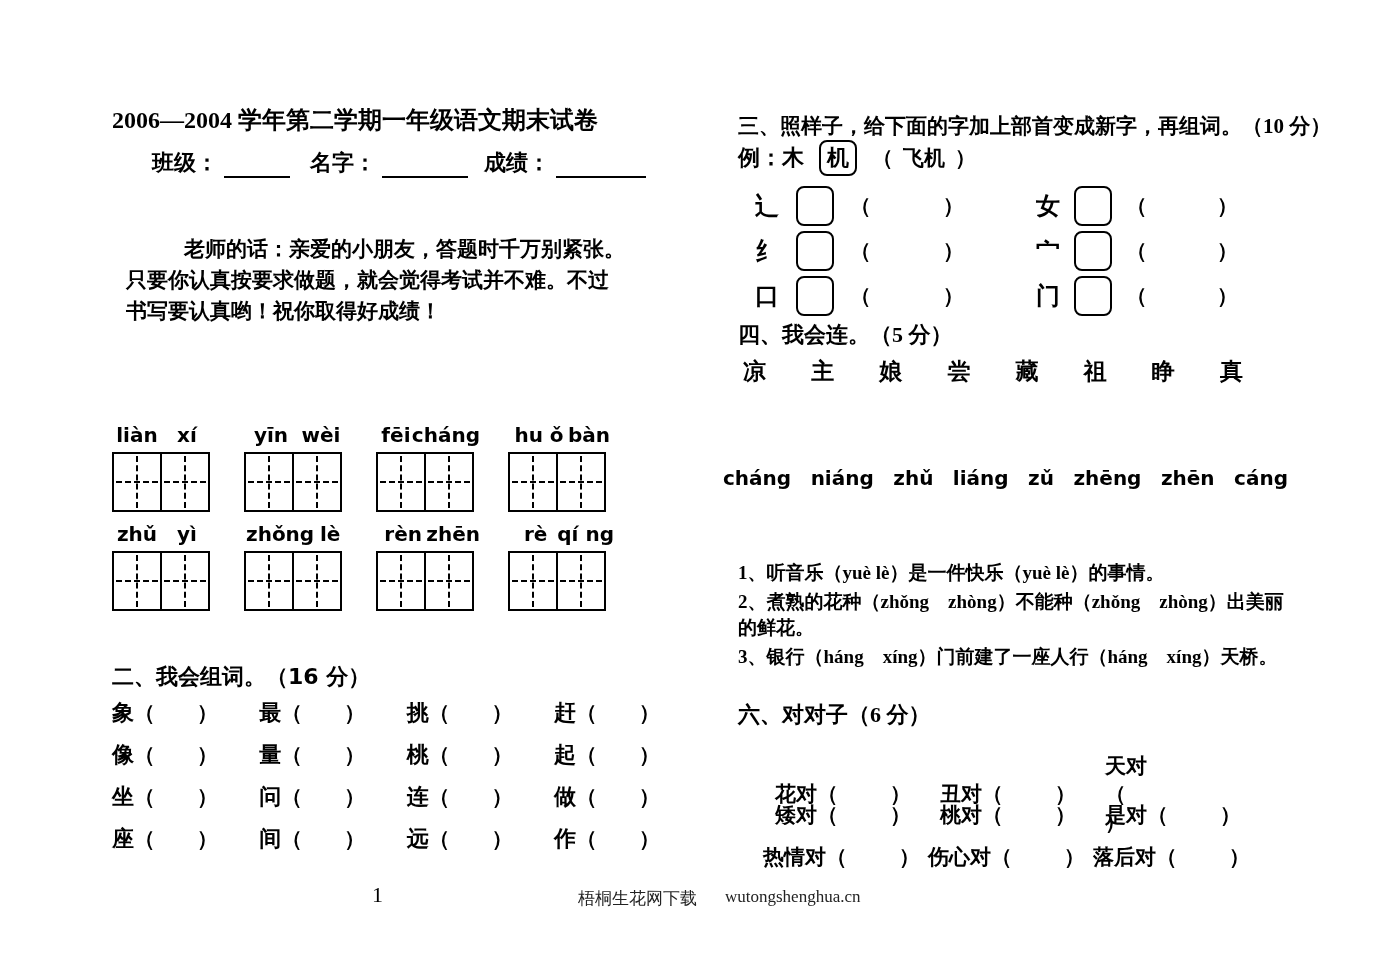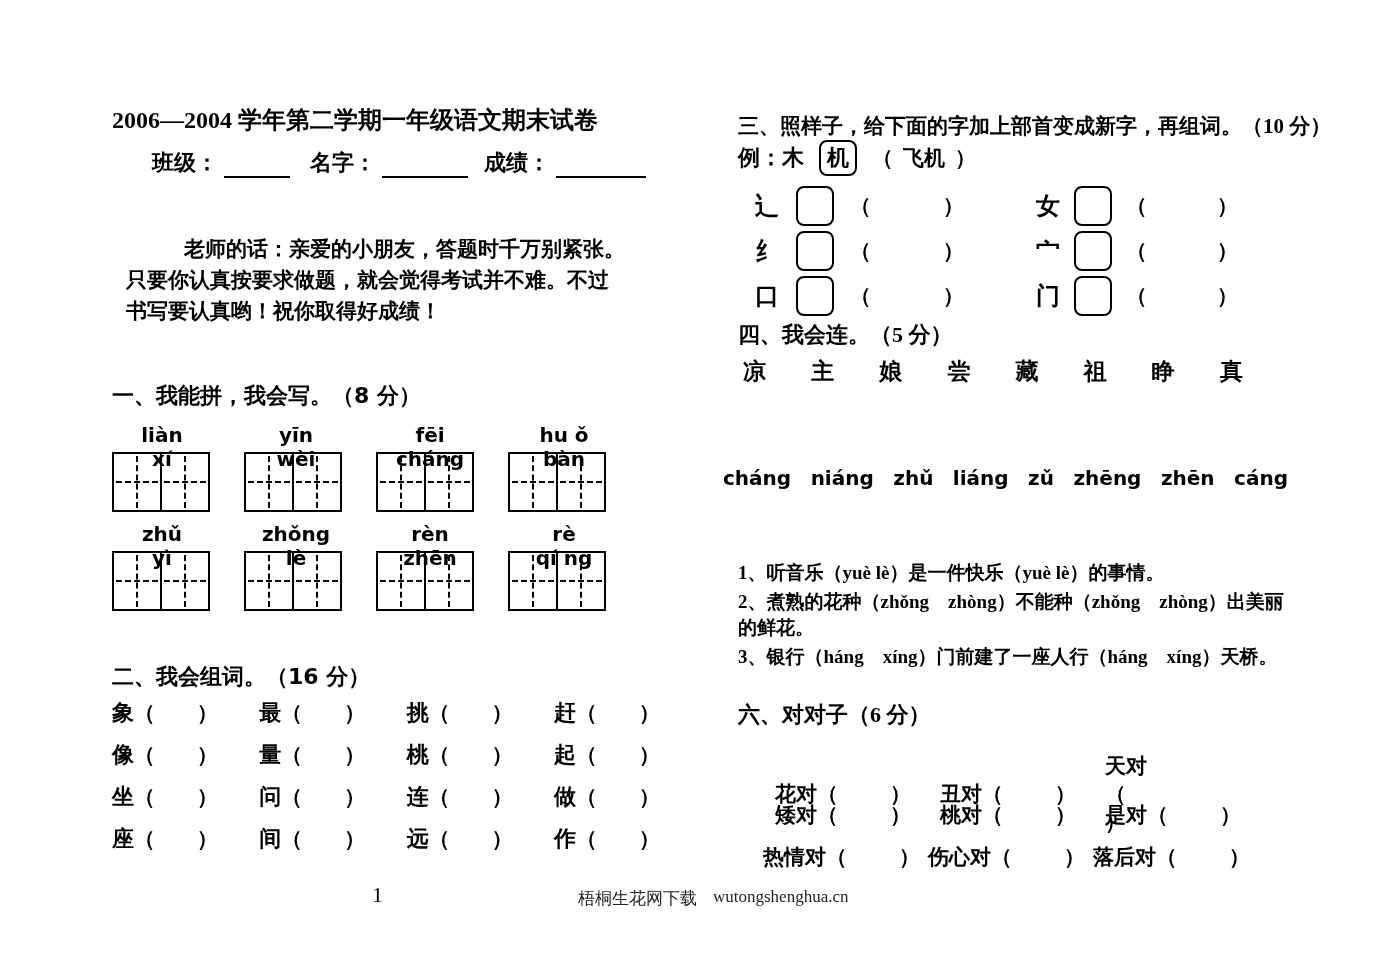--- a/index.html
+++ b/index.html
@@ -108,7 +108,6 @@
       <span class="uline ul3"></span>
   </div>
 
-  <div class="abs h2 hei" style="left:112px; top:381px;">一、我能拼，我会写。（8 分）</div>
 
   <div class="abs pinrow hei" style="top:423px;">
     <div class="pp">

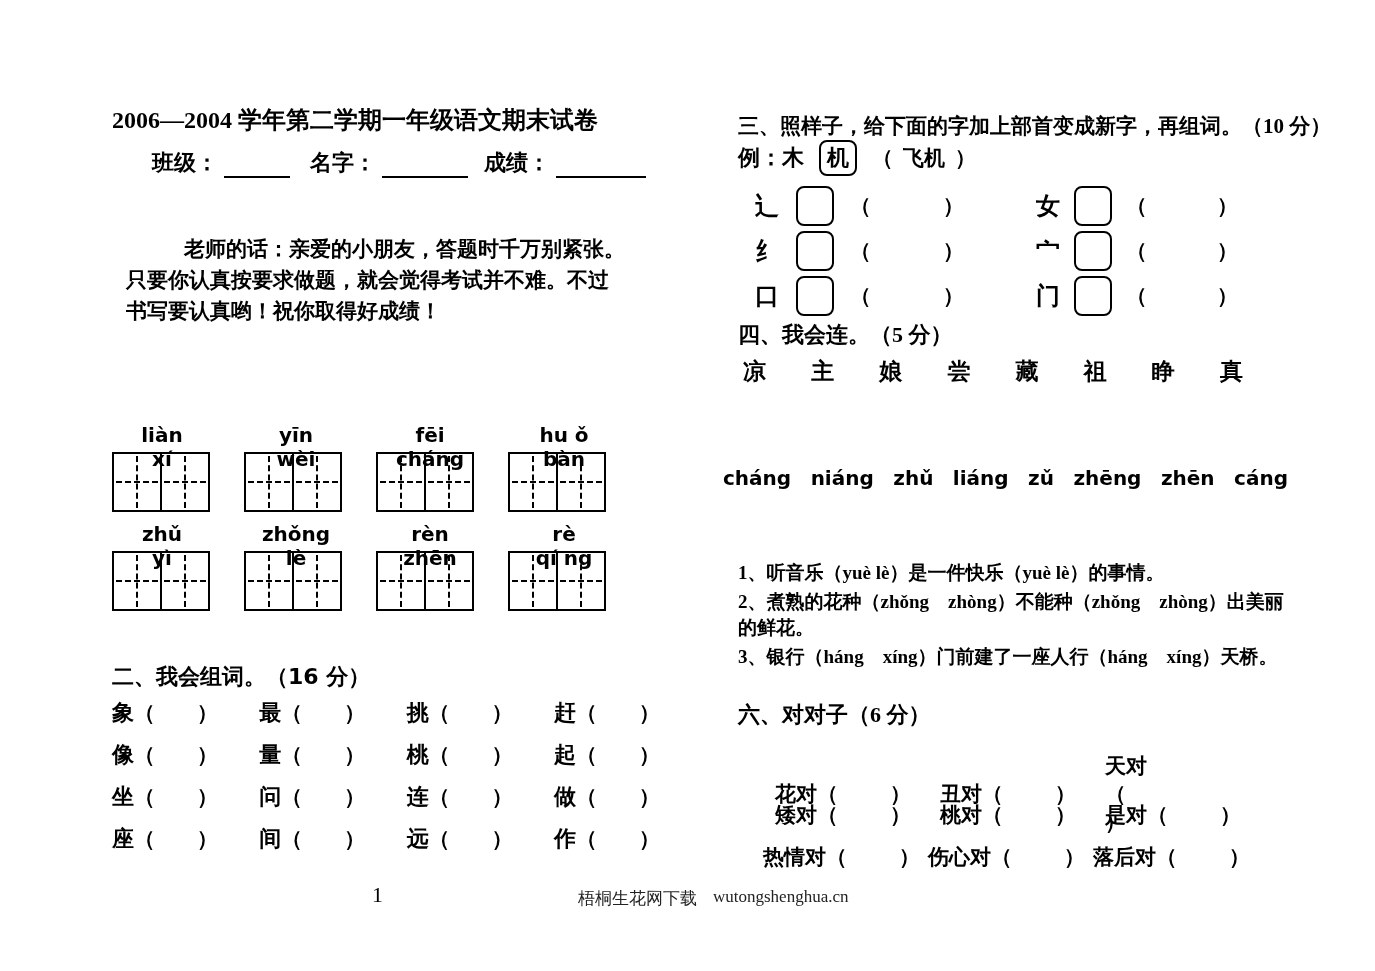--- a/index.html
+++ b/index.html
@@ -29,7 +29,7 @@
 
   
   .pinrow { display:flex; gap:34px; left:112px; }
-  .pp { width:100px; display:flex;flex-direction:column; }
+  .pp { width:100px; display:flex; }
   .pp span { flex:1; text-align:center; font-size:20px; font-weight:bold; white-space:nowrap; }
   .gridrow { display:flex; gap:34px; left:112px; }
   .tian { display:flex; }

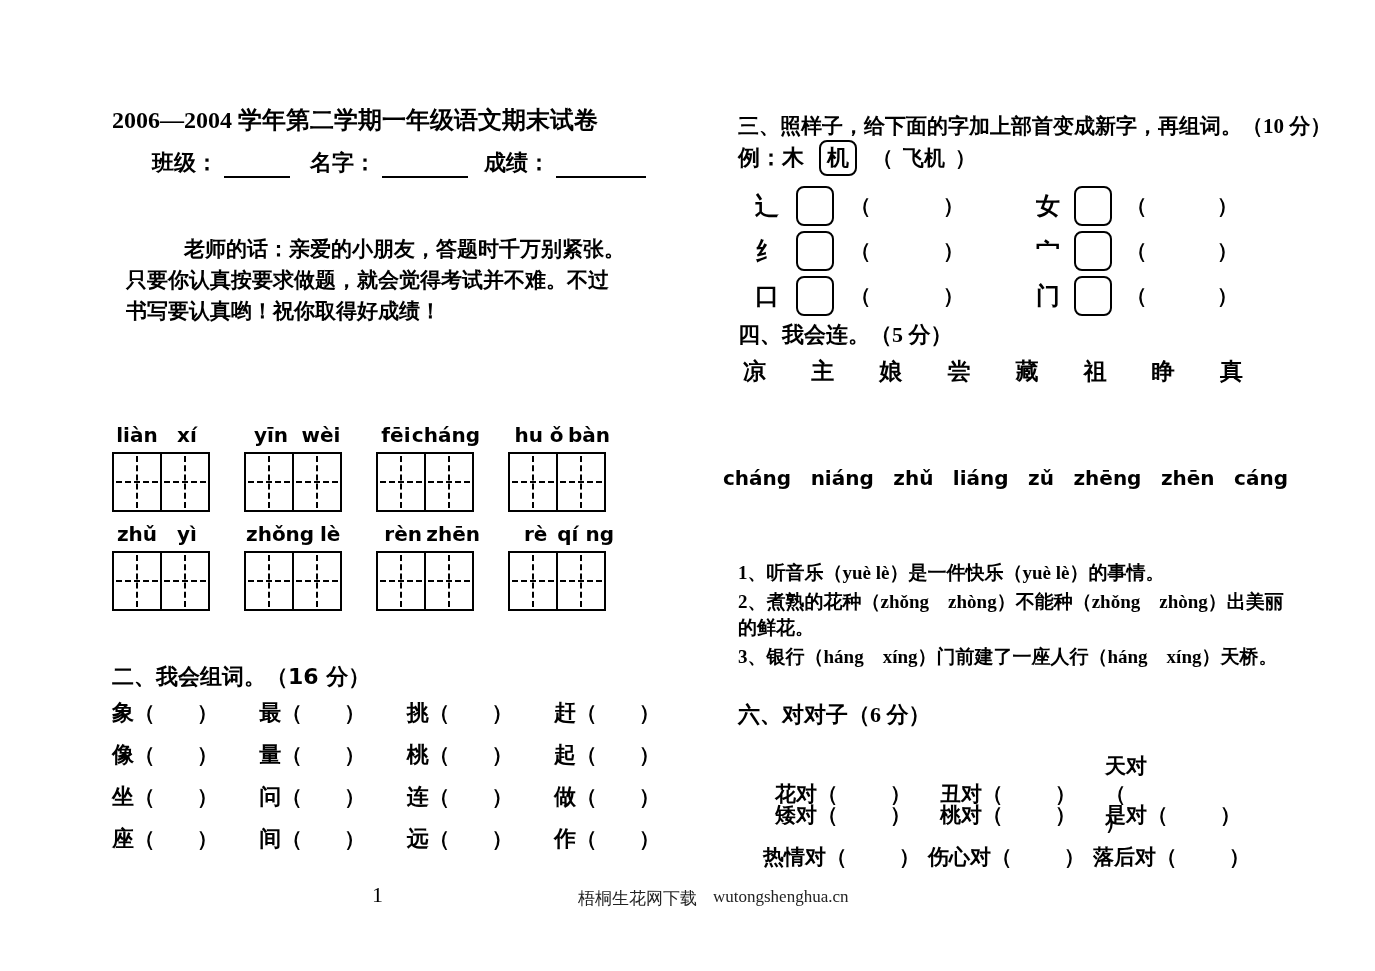--- a/index.html
+++ b/index.html
@@ -84,7 +84,7 @@
 
   
   .pagenum { left:372px; top:882px; font-size:22px; }
-  .site { left:578px; top:887px; font-size:17px; color:#222; display:flex; gap:16px; }
+  .site { left:578px; top:887px; font-size:17px; color:#222; display:flex; gap:28px; }
 </style>
 </head>
 <body>

